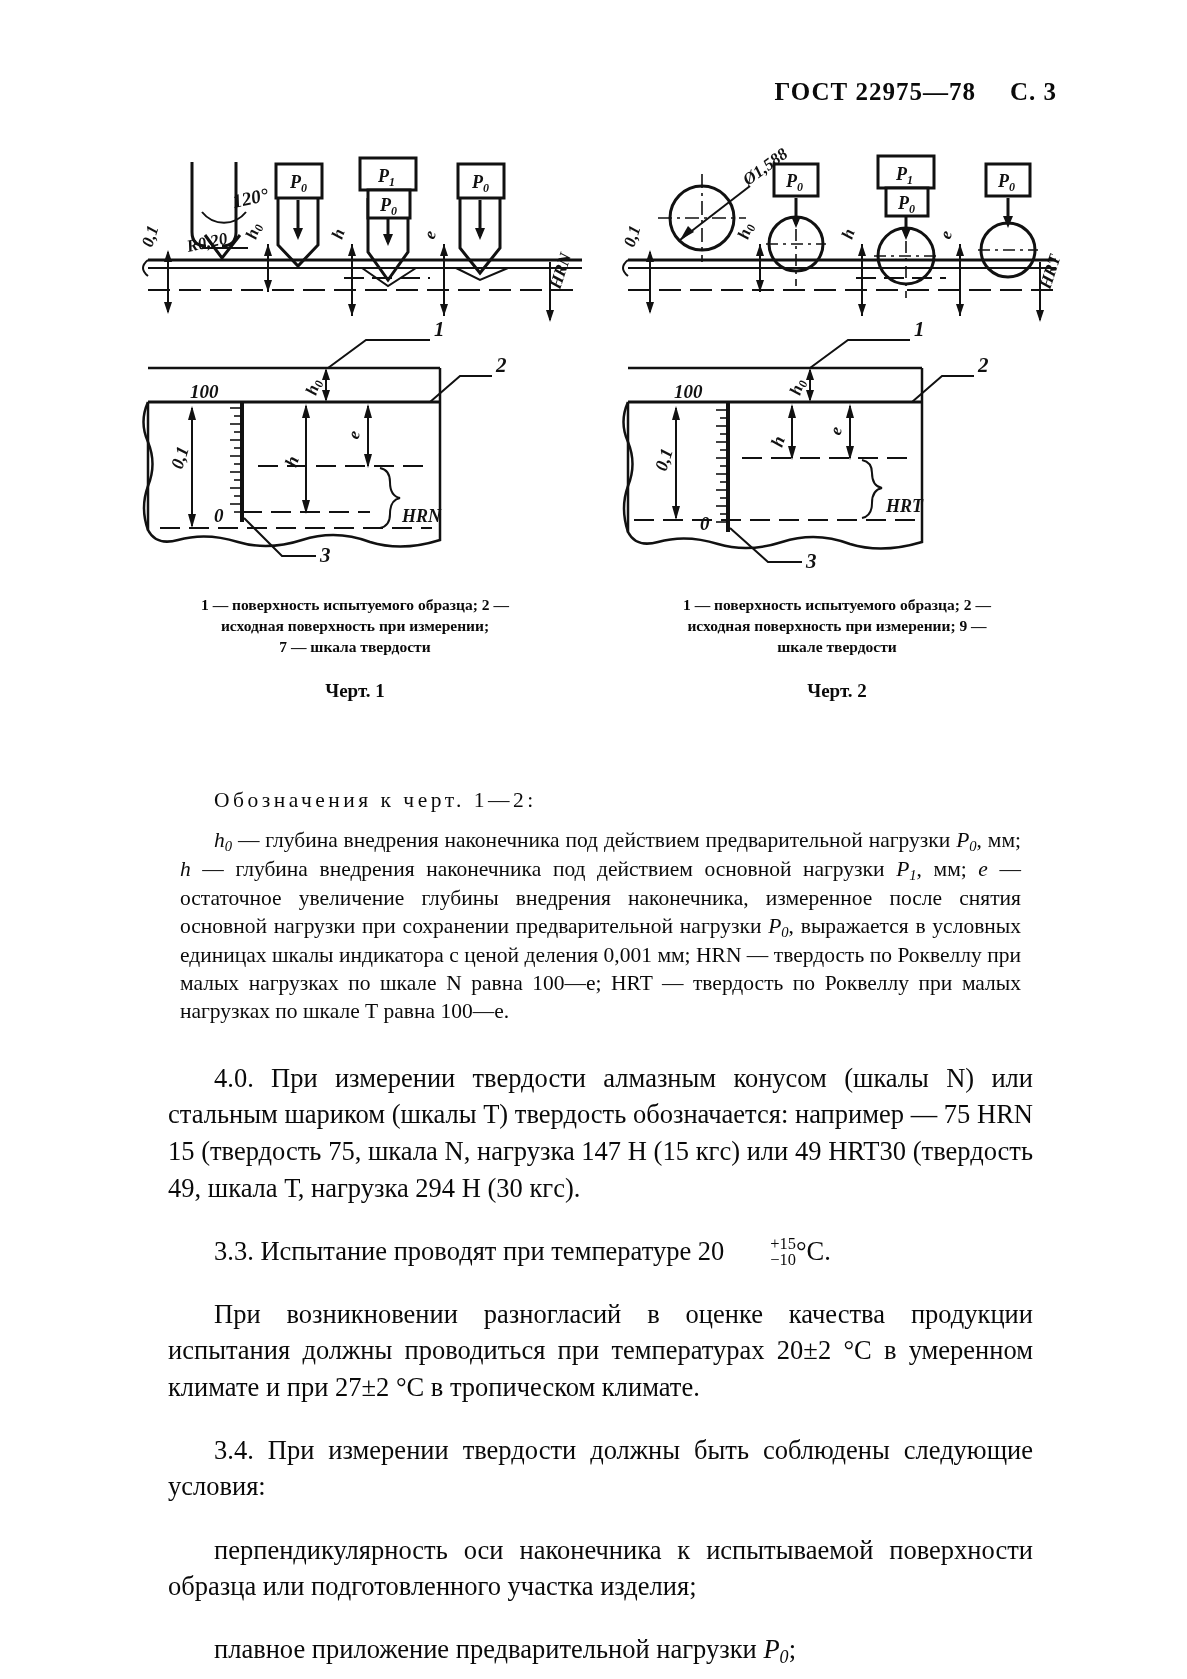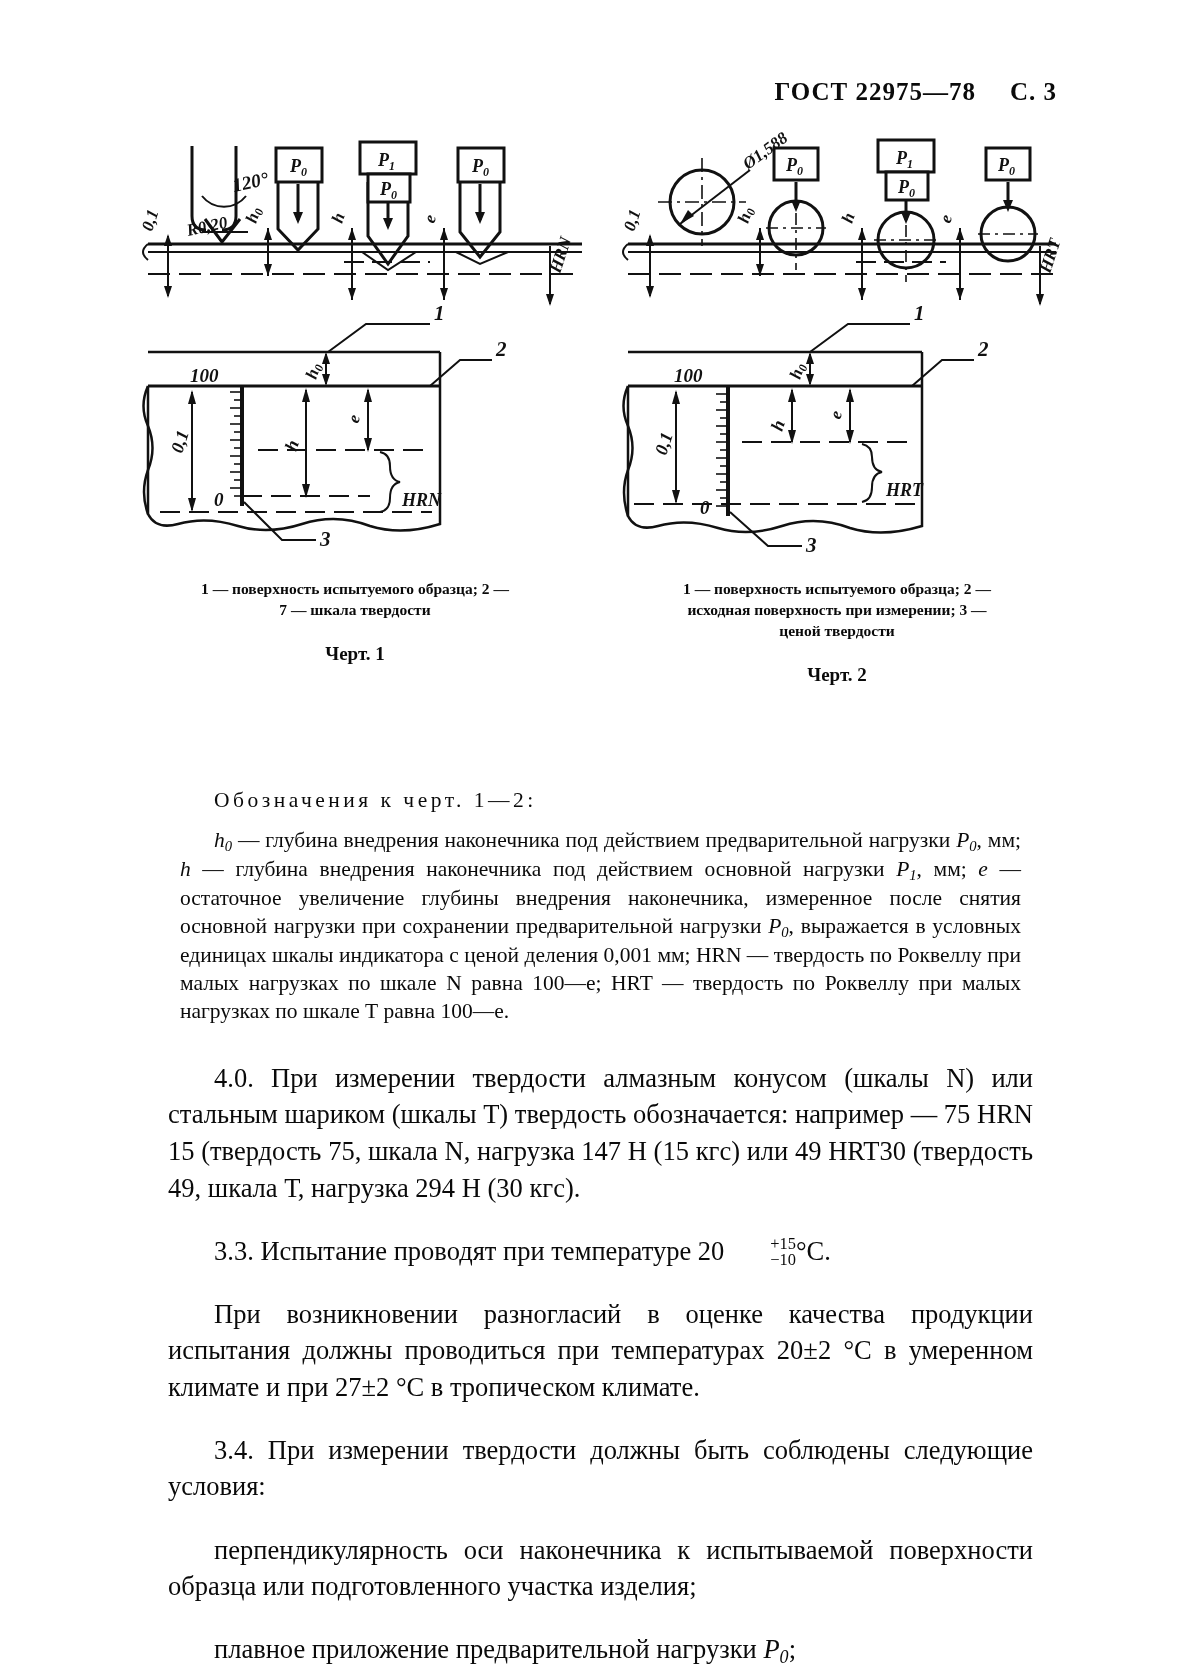--- a/index.html
+++ b/index.html
@@ -24,7 +24,7 @@
 
   
   .figures{
-    position:absolute;top:124px;left:0;width:1187px;height:560px;
+    position:absolute;top:140px;left:0;width:1187px;height:560px;
   }
   .fig{position:absolute;top:0;}
   .fig-left{left:130px;width:470px;}

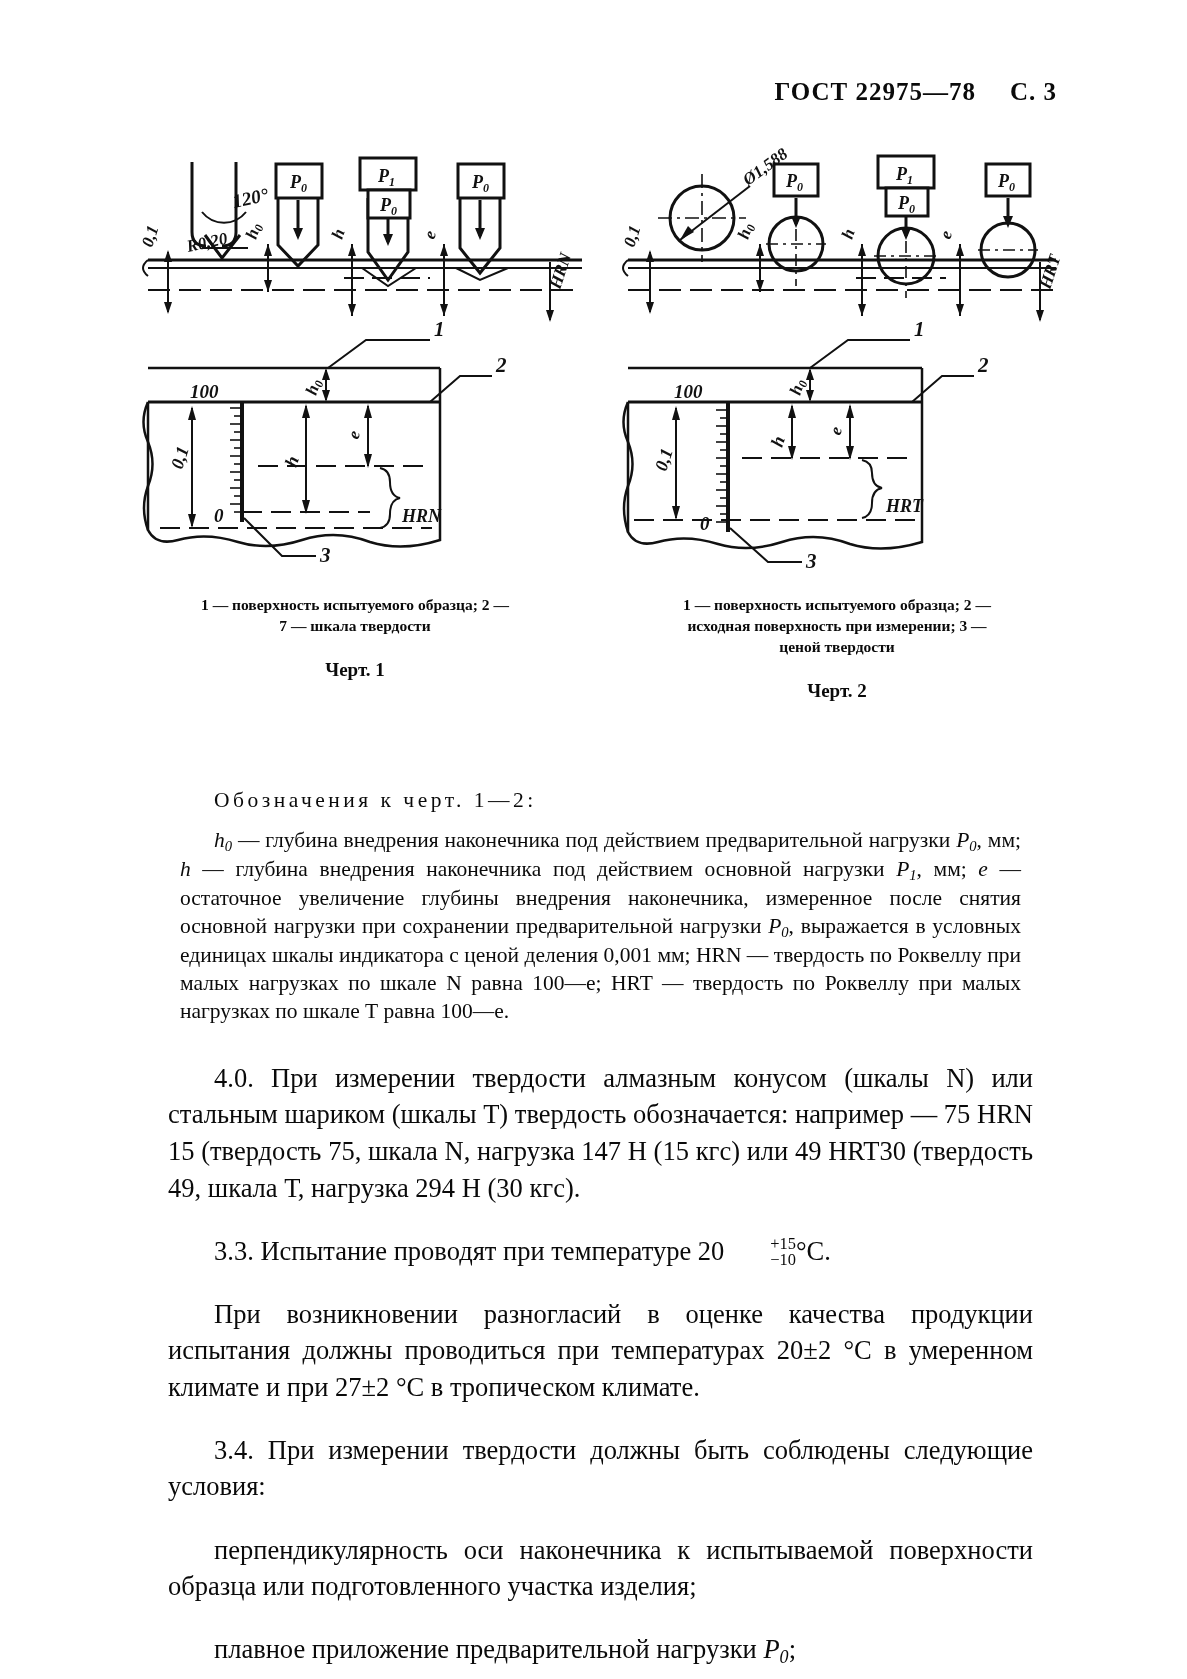--- a/index.html
+++ b/index.html
@@ -351,6 +351,7 @@
 
     <div class="cap cap-left">
       <div>1 — поверхность испытуемого образца; 2 —</div>
+      <div>исходная        поверхность        при   измерении;</div>
       <div>7 — шкала твердости</div>
       <div class="chertno">Черт. 1</div>
     </div>

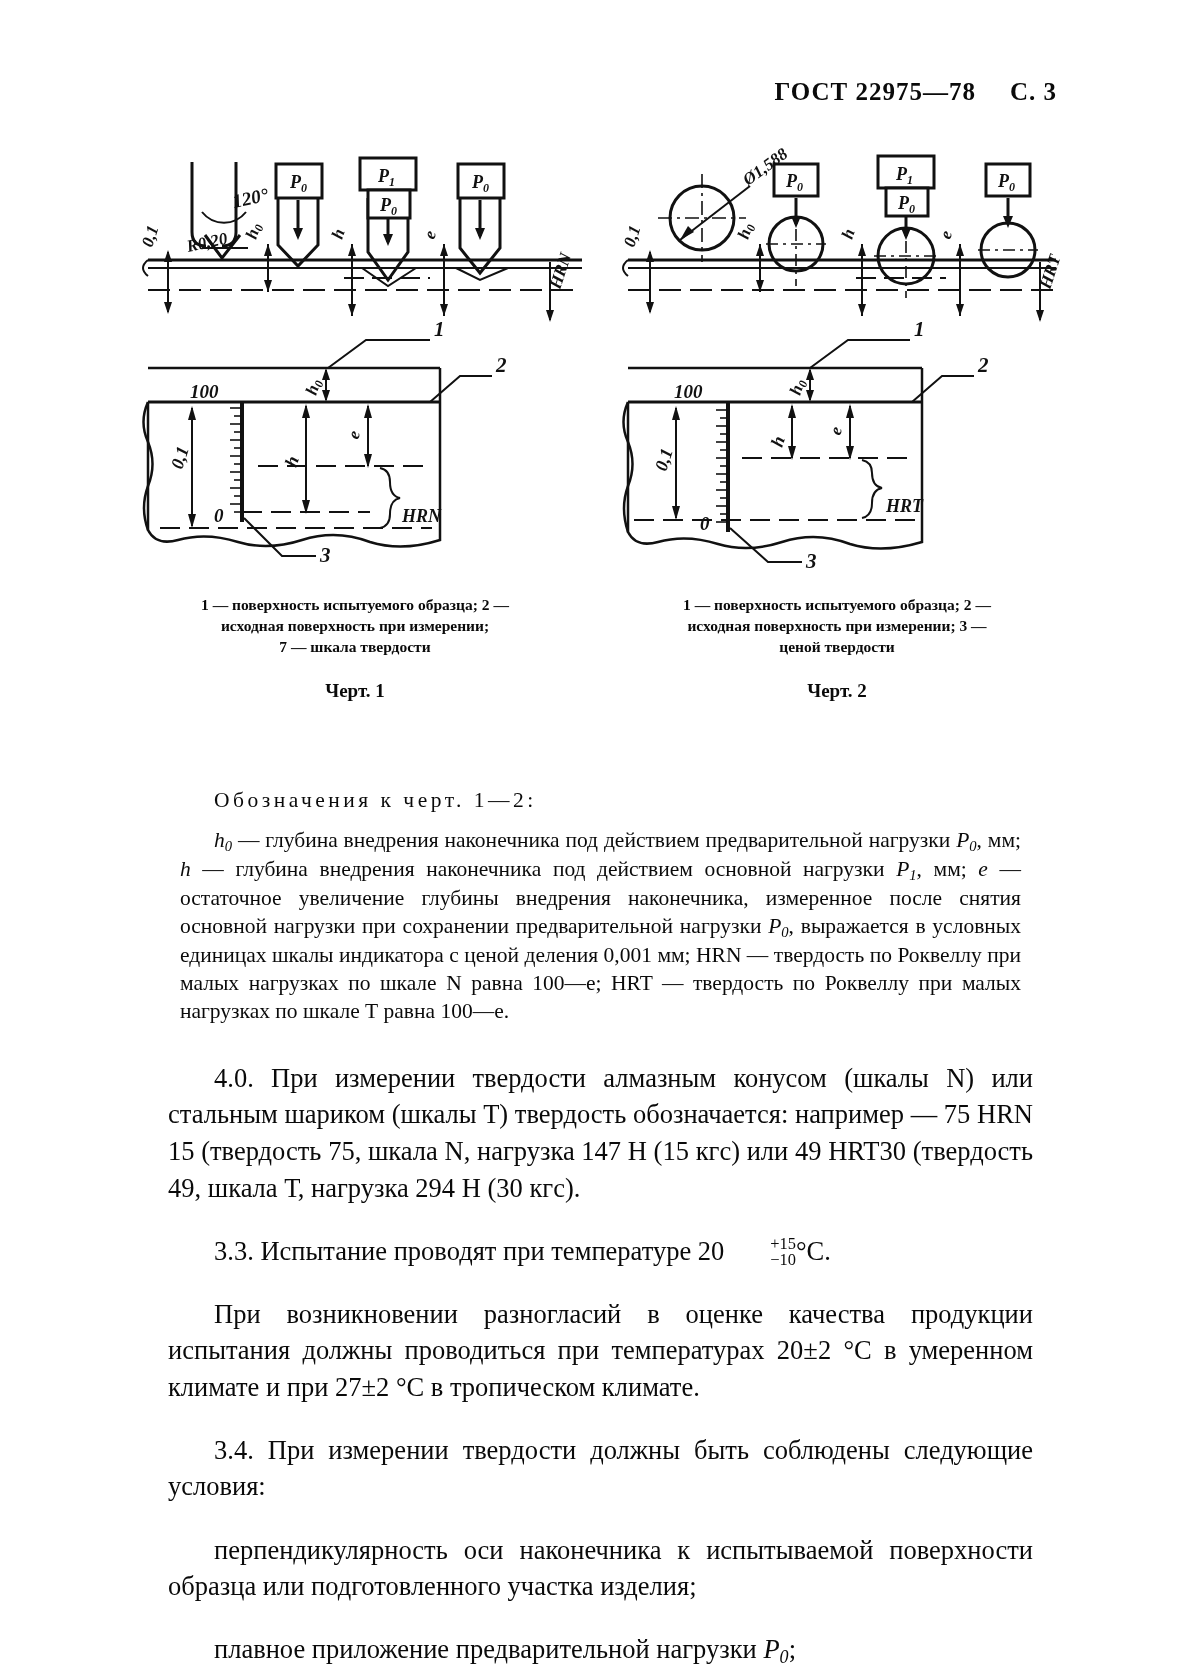--- a/index.html
+++ b/index.html
@@ -358,7 +358,7 @@
 
     <div class="cap cap-right">
       <div>1 — поверхность испытуемого образца; 2 —</div>
-      <div>исходная поверхность при измерении; 3 —</div>
+      <div>исходная поверхность при измерении; 9 —</div>
       <div>ценой твердости</div>
       <div class="chertno">Черт. 2</div>
     </div>

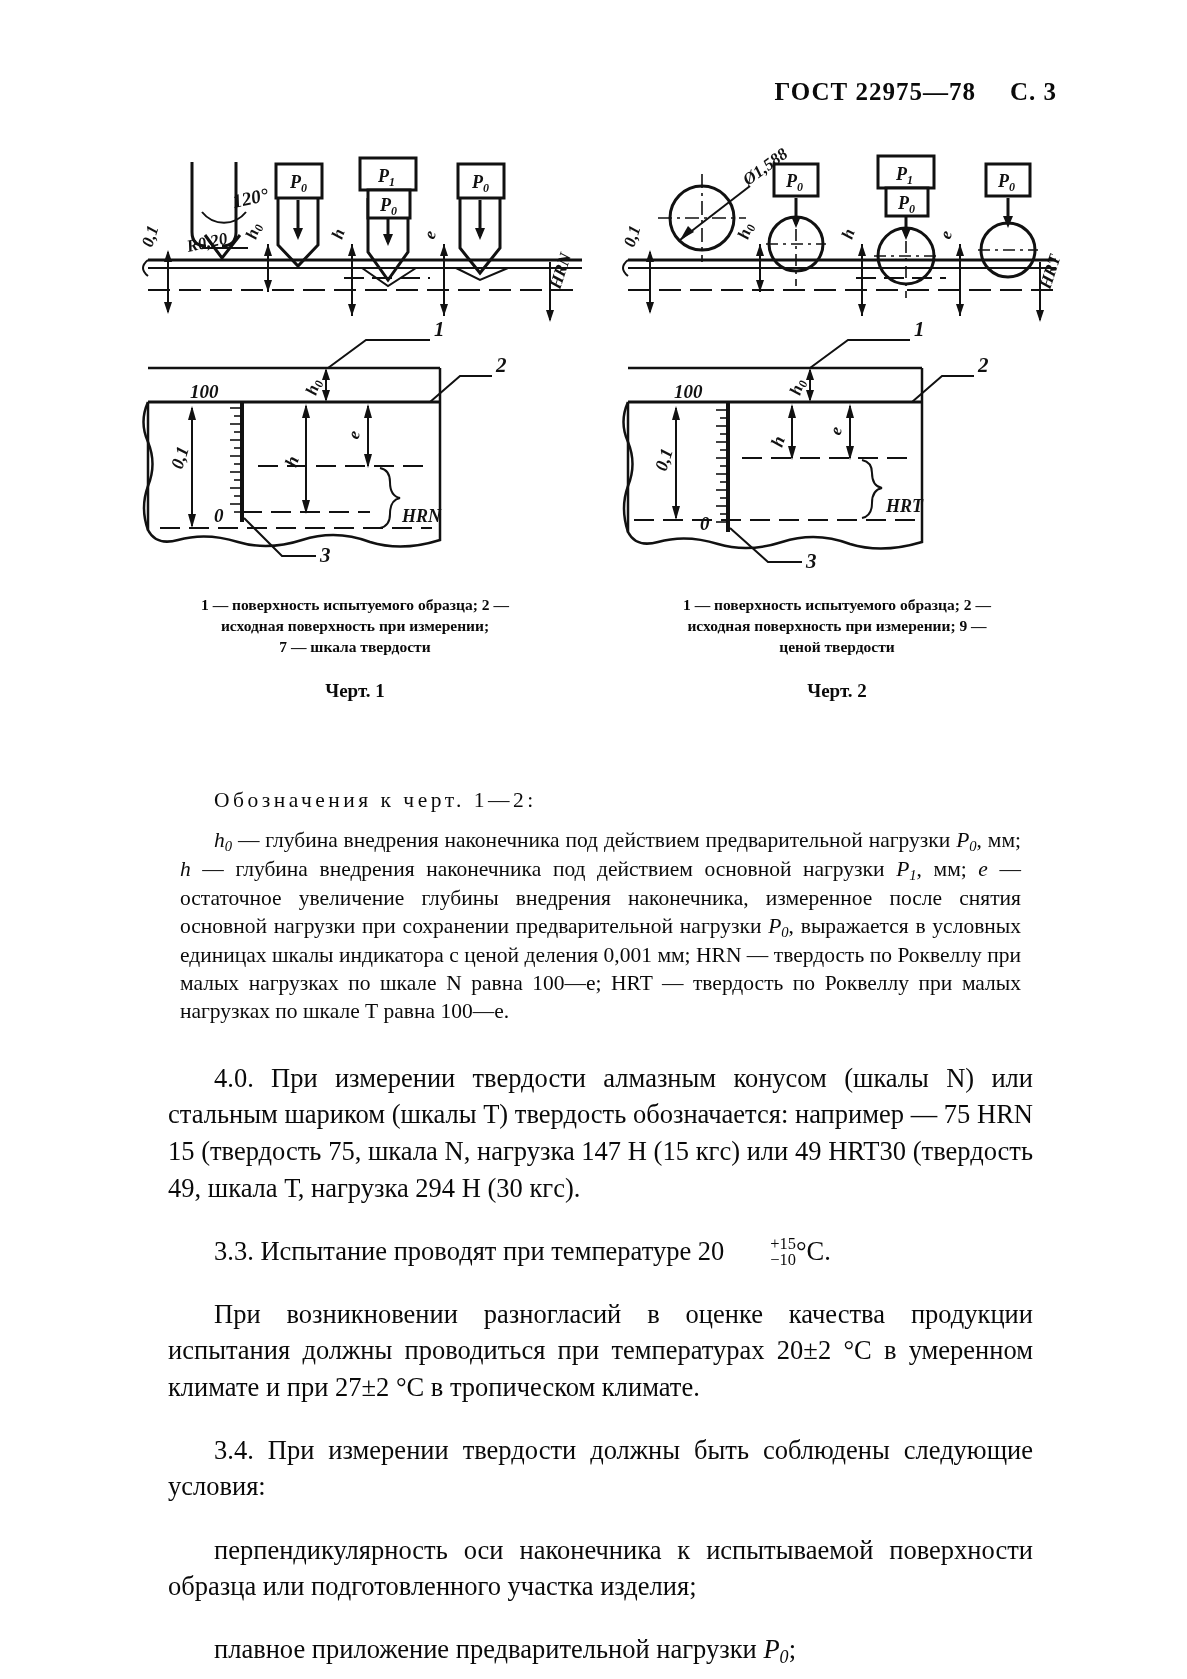--- a/index.html
+++ b/index.html
@@ -359,7 +359,7 @@
     <div class="cap cap-right">
       <div>1 — поверхность испытуемого образца; 2 —</div>
       <div>исходная поверхность при измерении; 9 —</div>
-      <div>ценой твердости</div>
+      <div>шкале твердости</div>
       <div class="chertno">Черт. 2</div>
     </div>
   </div>

